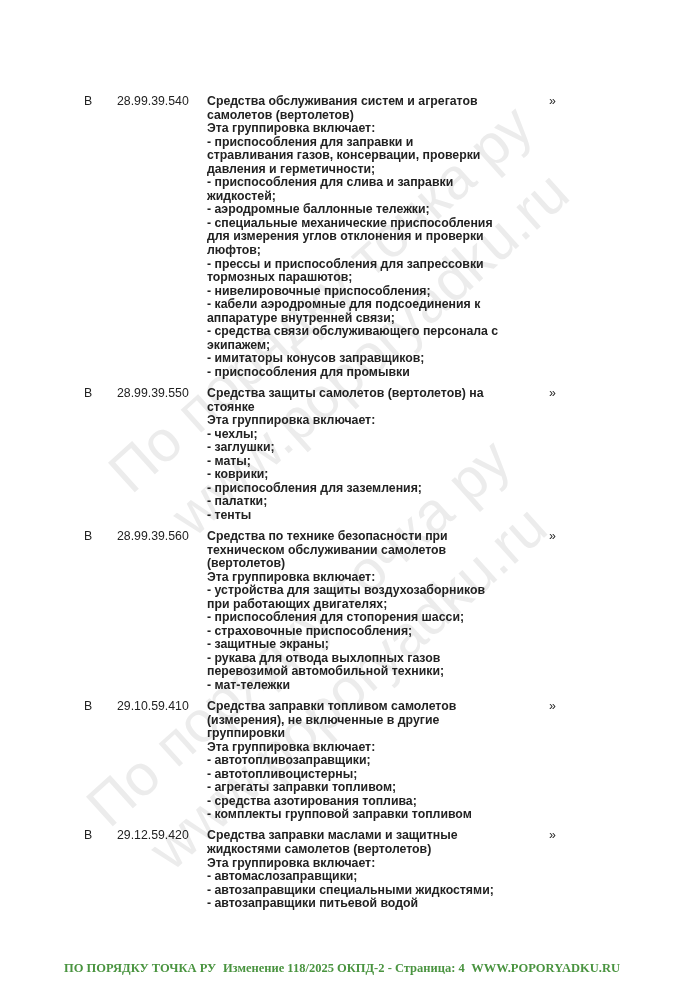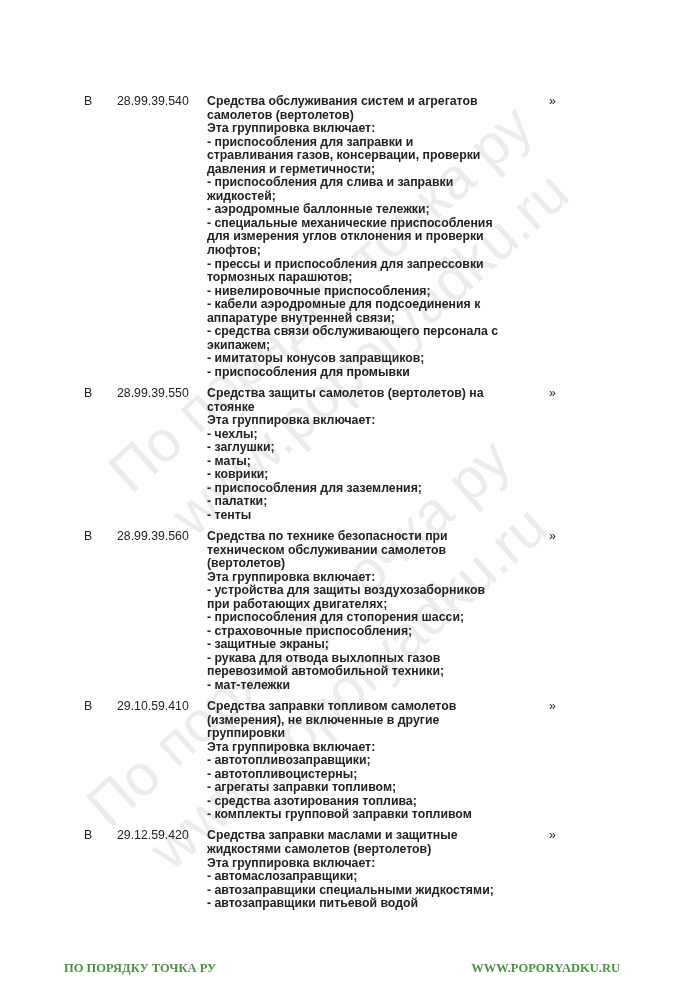--- a/index.html
+++ b/index.html
@@ -200,6 +200,7 @@
 
   <div class="footer">
     <span>ПО ПОРЯДКУ ТОЧКА РУ</span>
+    <span>Изменение 118/2025 ОКПД-2 - Страница: 4</span>
     <span>WWW.POPORYADKU.RU</span>
   </div>
 

